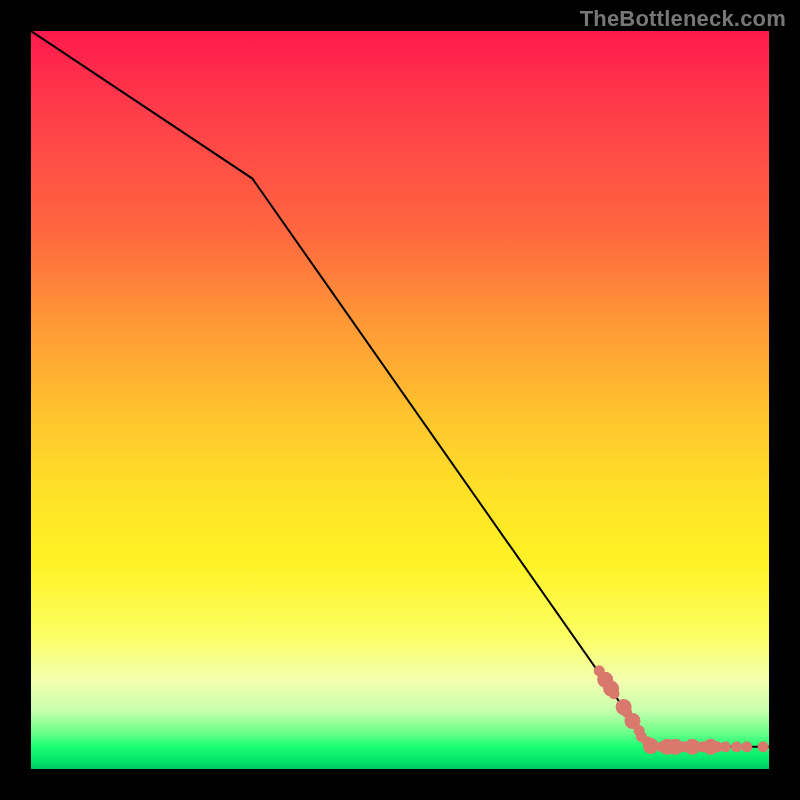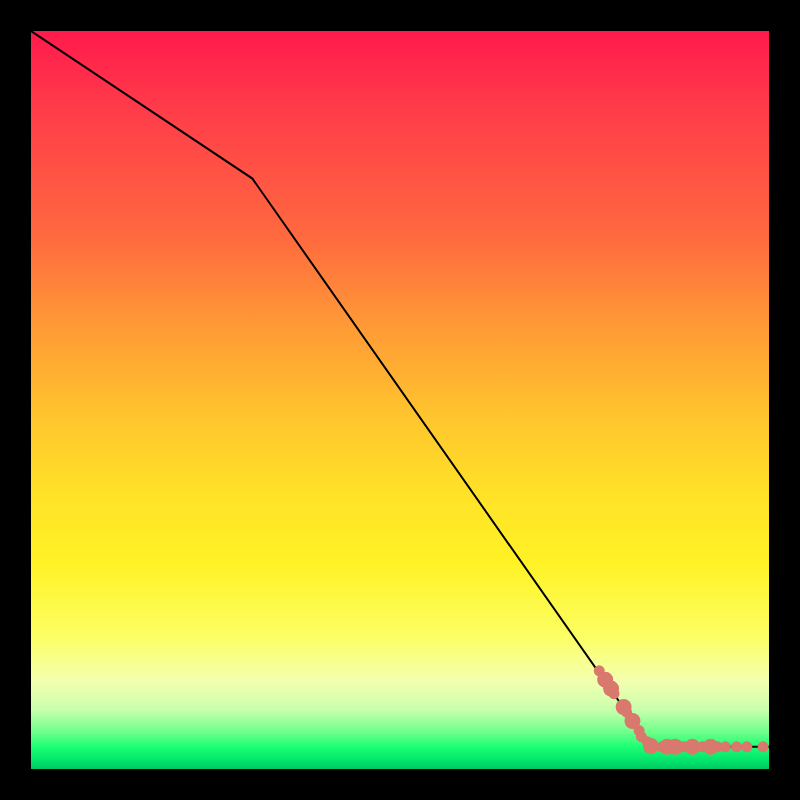--- a/index.html
+++ b/index.html
@@ -67,6 +67,7 @@
 <body>
 
 <div class="stage">
+  <div class="watermark">TheBottleneck.com</div>
   <div class="plot">
     <div class="gradient"></div>
     <svg class="overlay-svg" id="overlay" width="738" height="738" viewBox="0 0 738 738">

